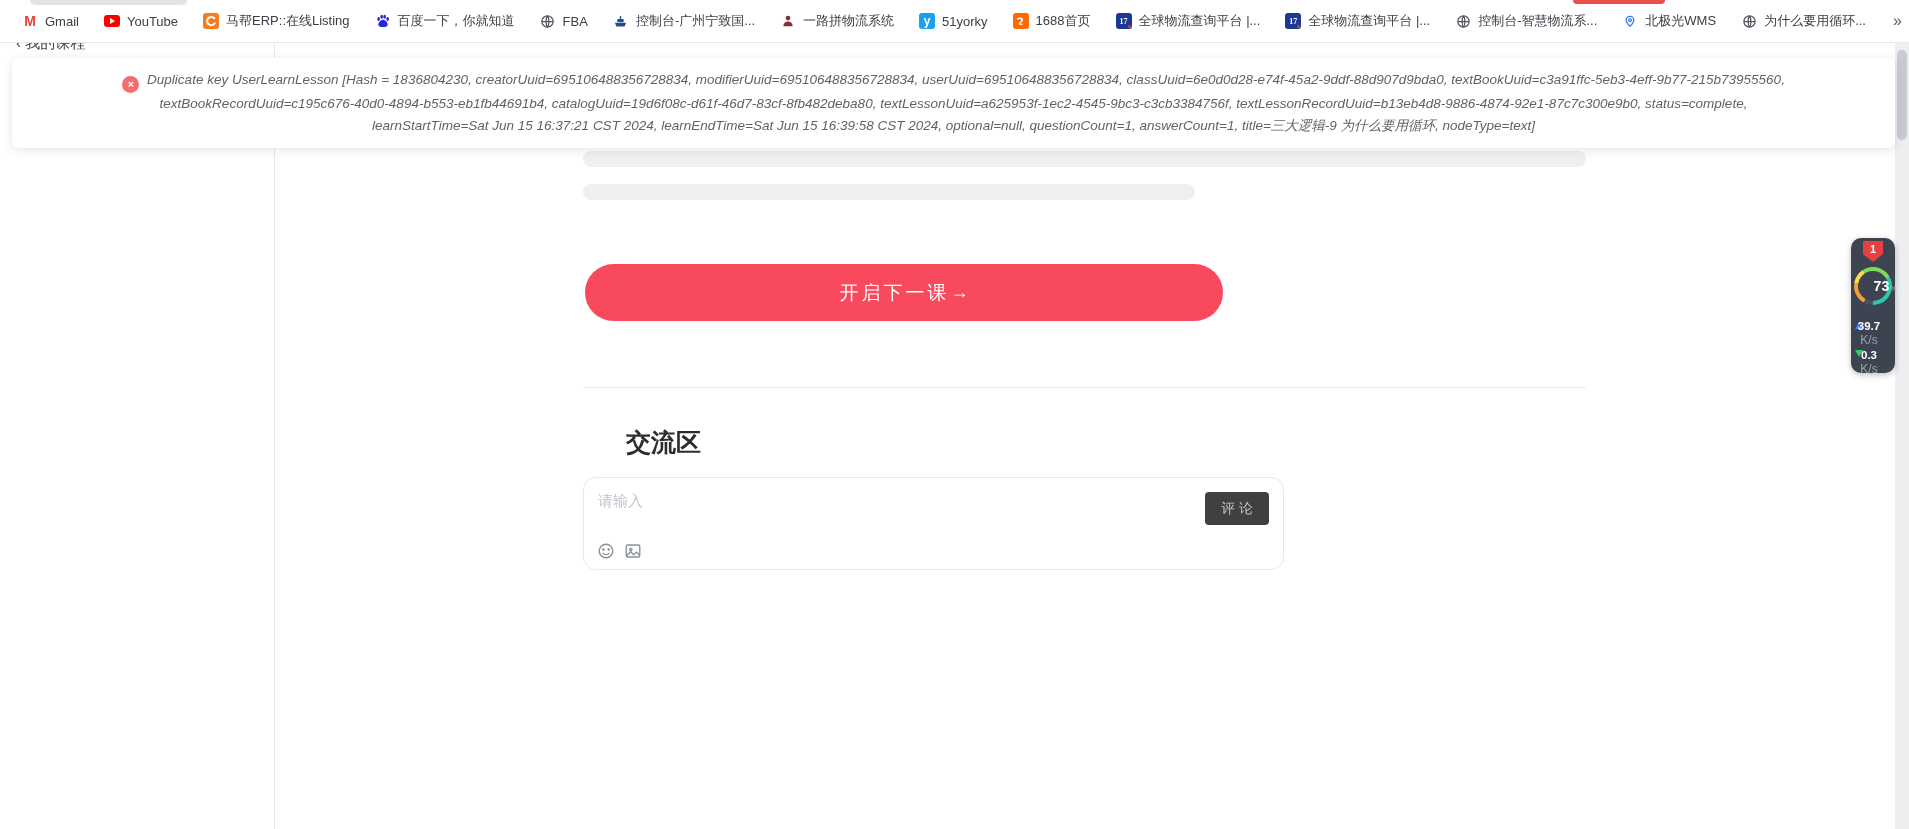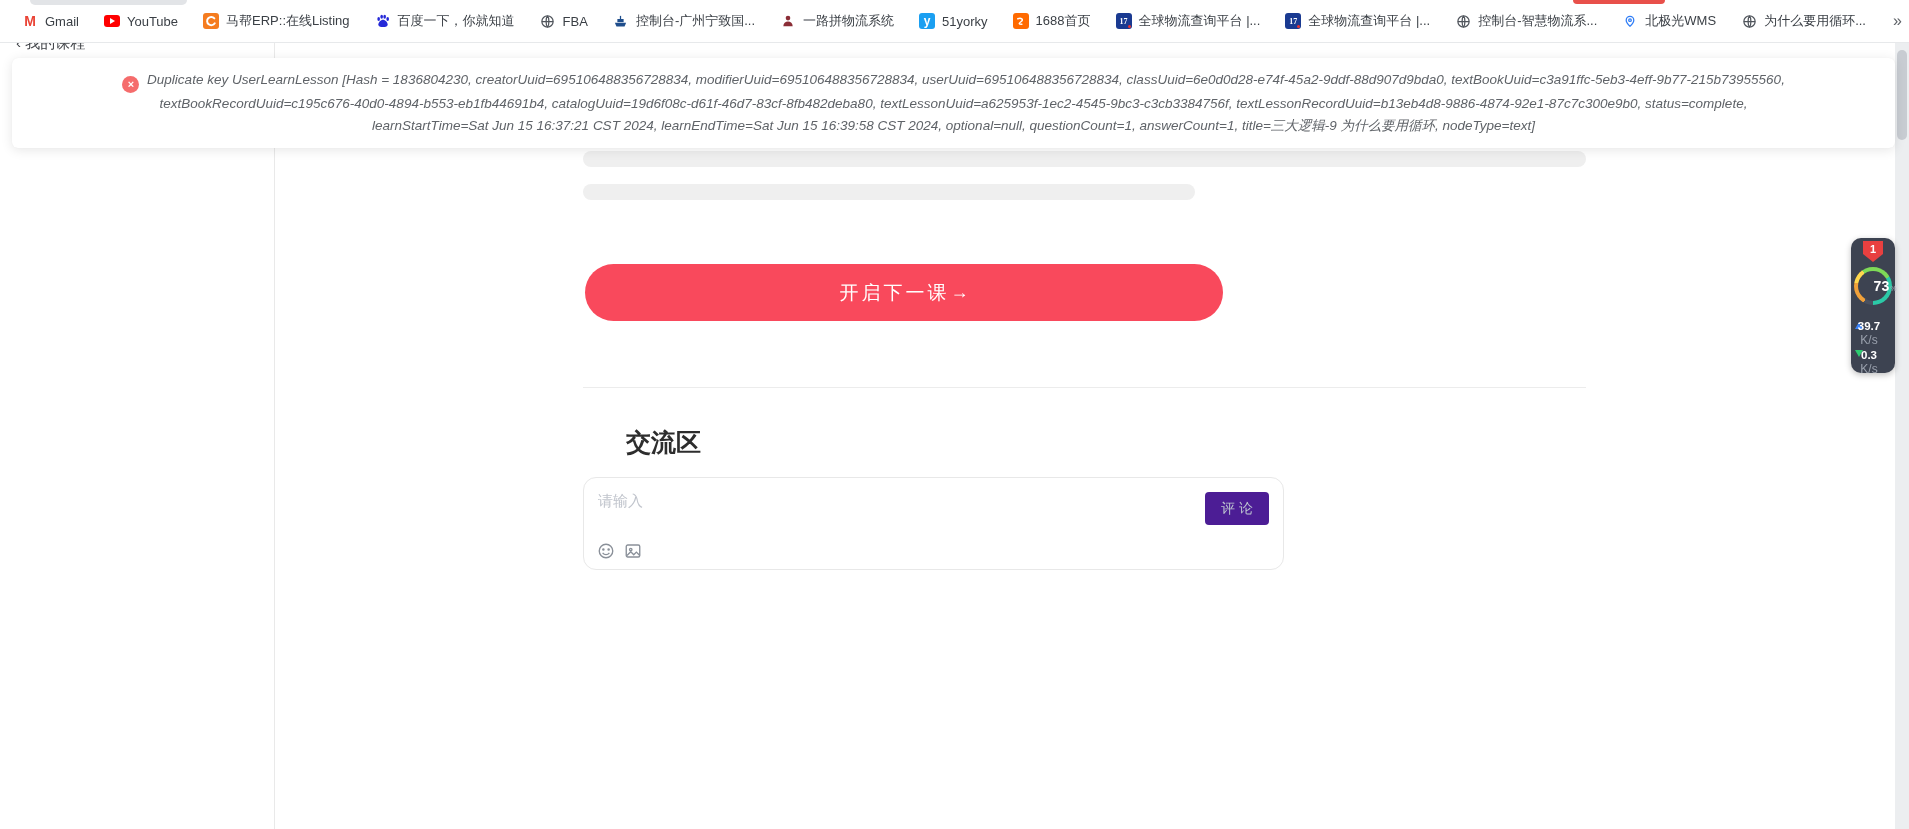--- a/index.html
+++ b/index.html
@@ -70,7 +70,7 @@
                    outline:none; font-size:15px; color:#333; font-family:inherit; }
   #comment-input::placeholder { color:#c0c4cc; }
   #comment-submit { position:absolute; right:14px; top:14px; width:64px; height:33px; border:none;
-                    border-radius:4px; background:#4c1d95; color:#bcc3cf; font-size:14px;
+                    border-radius:4px; background:#404040; color:#bcc3cf; font-size:14px;
                     cursor:not-allowed; font-family:inherit; }
   .cmt-icon { position:absolute; bottom:9px; width:18px; height:18px; cursor:pointer; }
   #emoji-icon { left:13px; }

